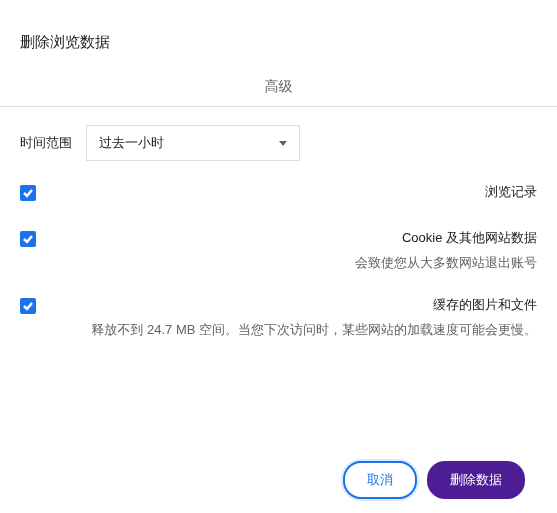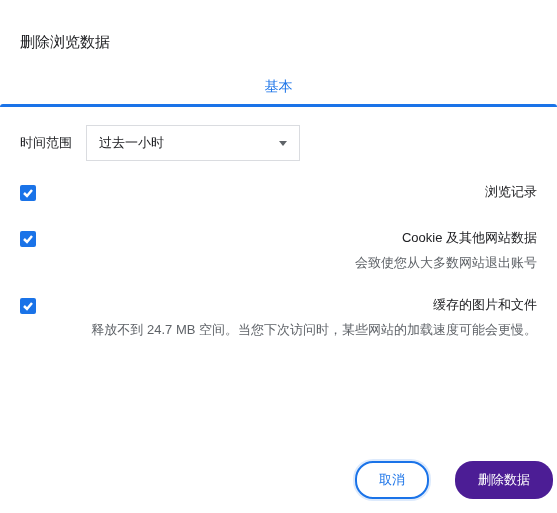--- a/index.html
+++ b/index.html
@@ -142,7 +142,6 @@
 <div class="dialog-title">删除浏览数据</div>
 
 <div class="tabs">
-  <div class="tab active">基本</div>
 </div>
 
 <div class="content">

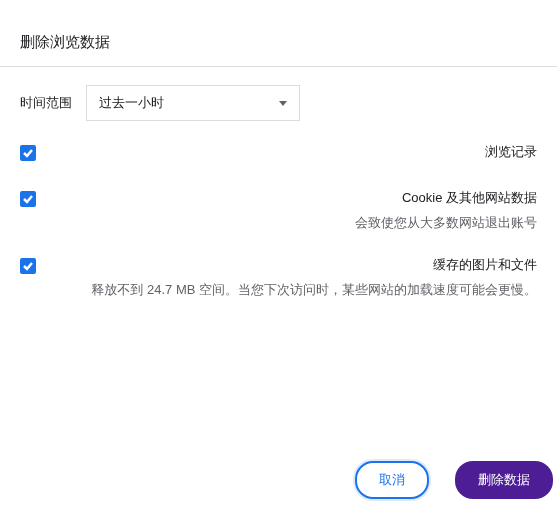--- a/index.html
+++ b/index.html
@@ -142,6 +142,7 @@
 <div class="dialog-title">删除浏览数据</div>
 
 <div class="tabs">
+  <div class="tab">高级</div>
 </div>
 
 <div class="content">

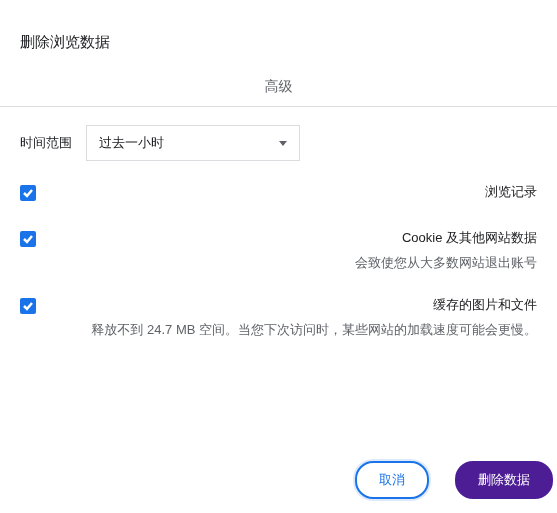--- a/index.html
+++ b/index.html
@@ -114,9 +114,9 @@
     .footer {
       position: absolute;
       bottom: 14px;
-      right: 4px;
+      right: 32px;
       display: flex;
-      gap: 26px;
+      gap: 10px;
     }
     .btn {
       padding: 8px 22px;

